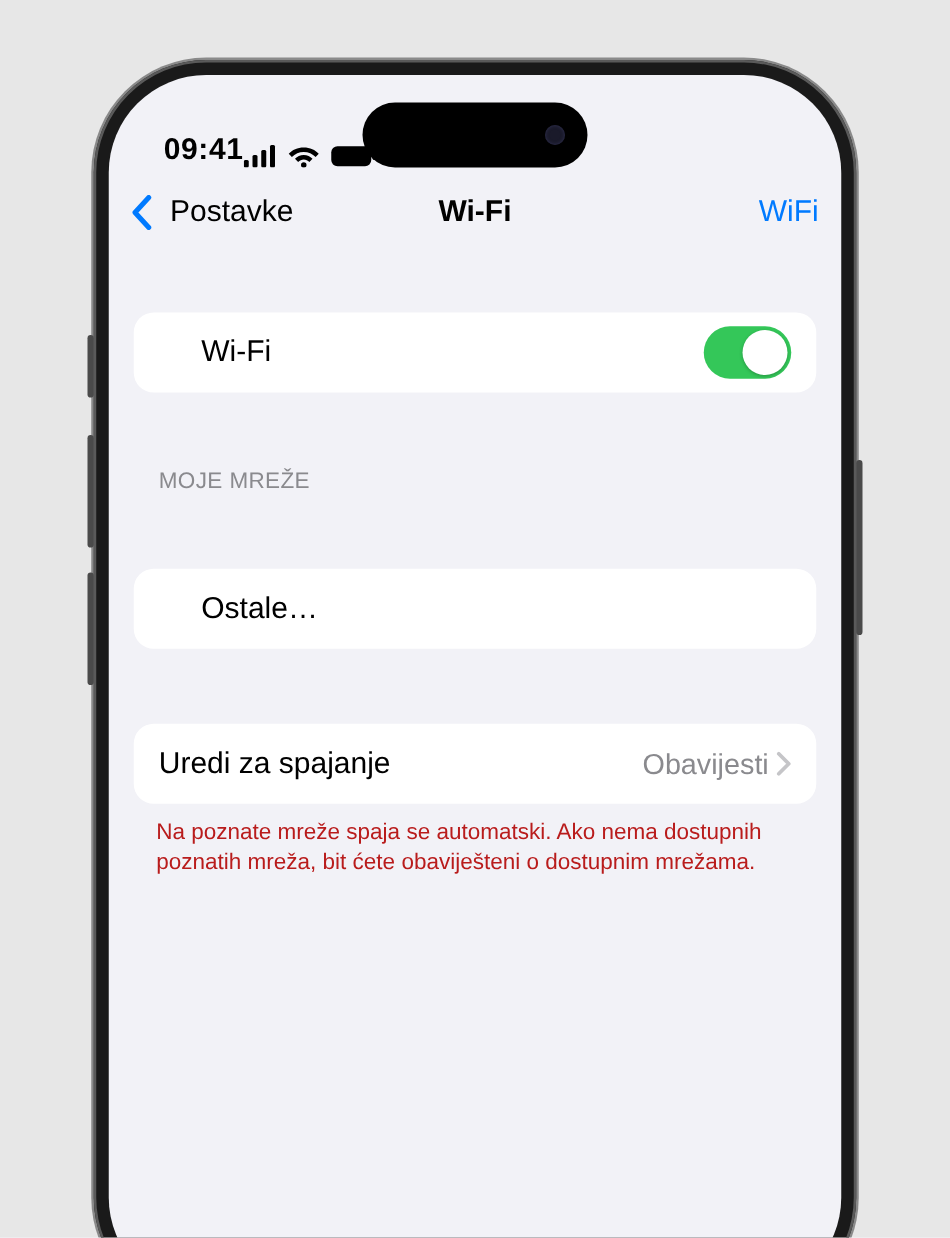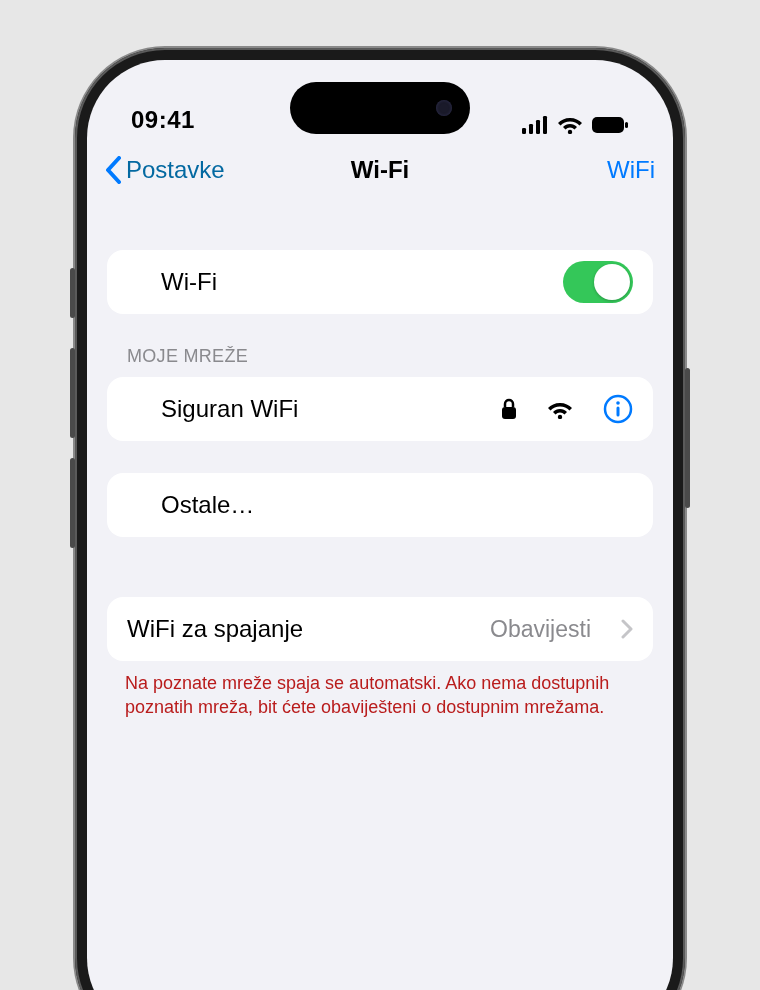--- a/index.html
+++ b/index.html
@@ -70,7 +70,7 @@
     .status-bar {
       height: 80px;
       display: flex;
-      justify-content: space-between;
+      justify-content: flex-start;
       align-items: flex-end;
       padding: 0 44px 6px 44px;
     }

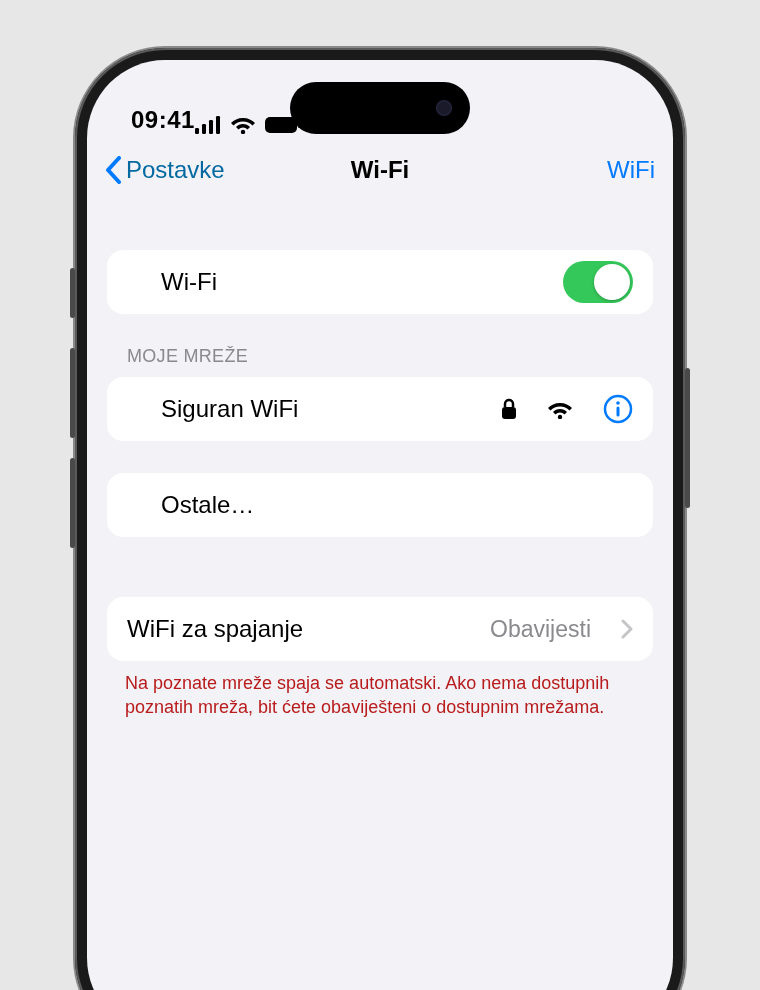--- a/index.html
+++ b/index.html
@@ -95,9 +95,9 @@
     .nav-back {
       display: flex;
       align-items: center;
-      color: #0369a1;
-      font-size: 24px;
-      gap: 4px;
+      color: #000000;
+      font-size: 24px;
+      gap: 14px;
     }
     .nav-title {
       position: absolute;

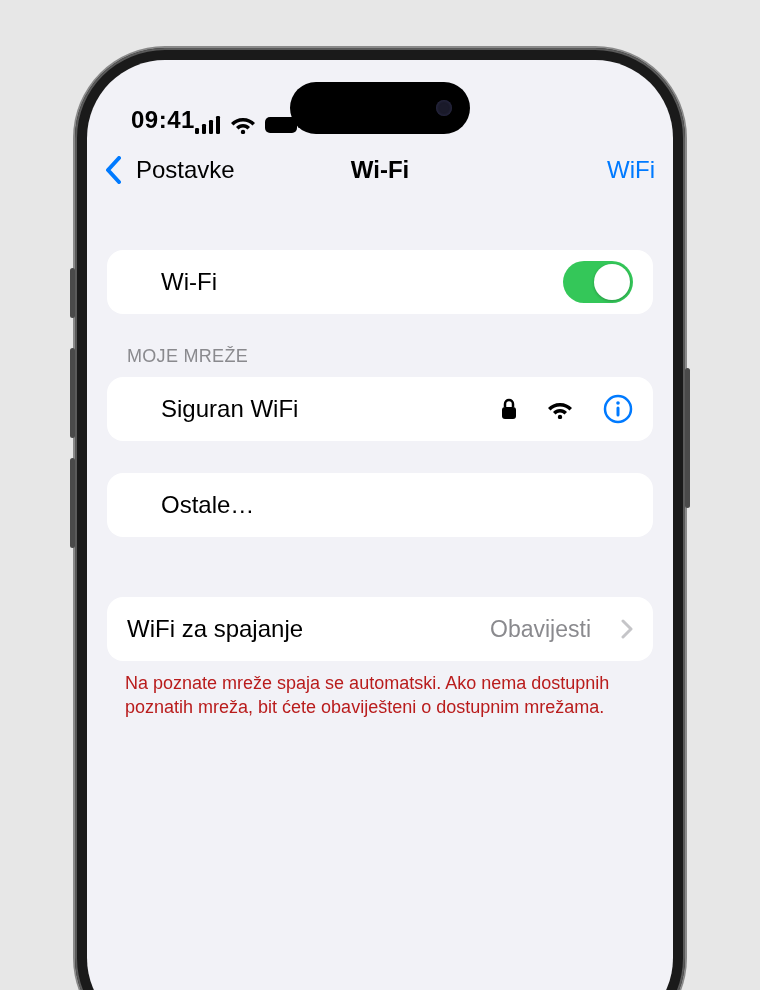--- a/index.html
+++ b/index.html
@@ -114,7 +114,7 @@
       padding: 0 20px;
     }
     .section {
-      margin-top: 32px;
+      margin-top: 60px;
     }
     .section.first {
       margin-top: 50px;

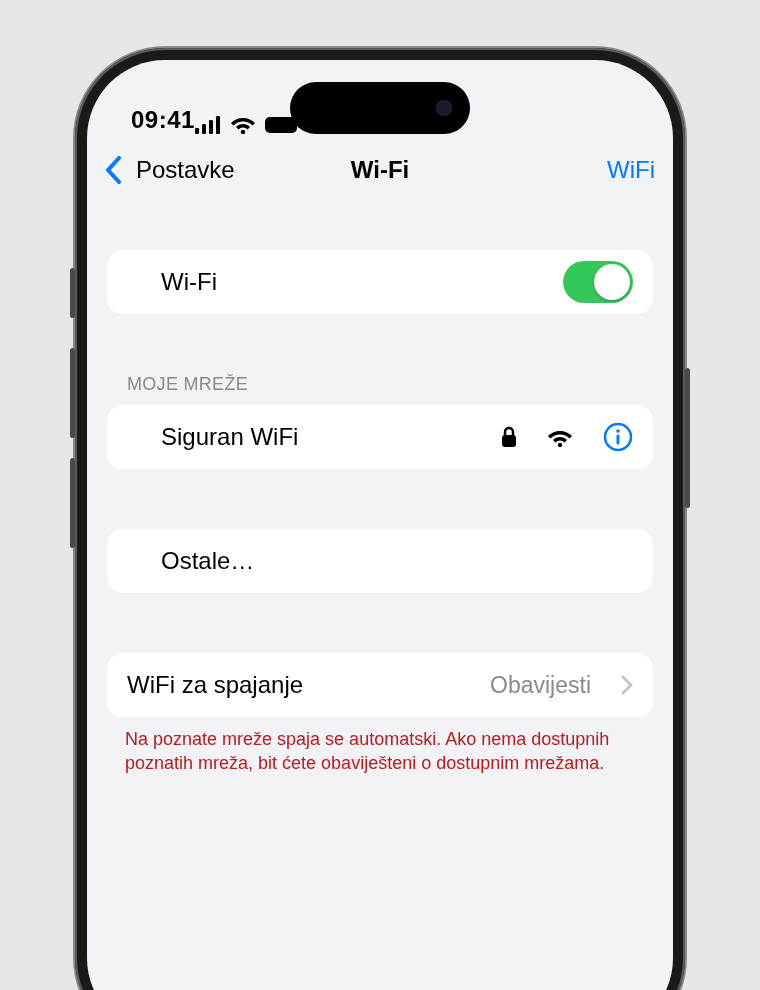--- a/index.html
+++ b/index.html
@@ -274,28 +274,6 @@
 
       <div class="section">
         <div class="section-header">MOJE MREŽE</div>
-        <div class="card">
-          <div class="row">
-            <div class="row-icon-slot"></div>
-            <div class="row-label">Siguran WiFi</div>
-            <div class="row-accessories">
-              <svg width="16" height="22" viewBox="0 0 16 22">
-                <rect x="1" y="9" width="14" height="12" rx="3" fill="#000"></rect>
-                <path d="M4 9 V6 C4 3.5 5.8 2 8 2 C10.2 2 12 3.5 12 6 V9" stroke="#000" stroke-width="2.5" fill="none"></path>
-              </svg>
-              <svg width="26" height="19" viewBox="0 0 26 19">
-                <path d="M13 3 C8 3 3.8 5 1 8 L3.5 10.5 C6 8 9.3 6.5 13 6.5 C16.7 6.5 20 8 22.5 10.5 L25 8 C22.2 5 18 3 13 3 Z" fill="#000"></path>
-                <path d="M13 9 C10.2 9 7.8 10.1 6 12 L8.5 14.5 C9.8 13.2 11.3 12.5 13 12.5 C14.7 12.5 16.2 13.2 17.5 14.5 L20 12 C18.2 10.1 15.8 9 13 9 Z" fill="#000"></path>
-                <circle cx="13" cy="17" r="2.2" fill="#000"></circle>
-              </svg>
-              <svg width="30" height="30" viewBox="0 0 30 30">
-                <circle cx="15" cy="15" r="13" stroke="#007aff" stroke-width="2.5" fill="none"></circle>
-                <circle cx="15" cy="9" r="1.8" fill="#007aff"></circle>
-                <rect x="13.5" y="12.5" width="3" height="10" rx="1.5" fill="#007aff"></rect>
-              </svg>
-            </div>
-          </div>
-        </div>
       </div>
 
       <div class="section">

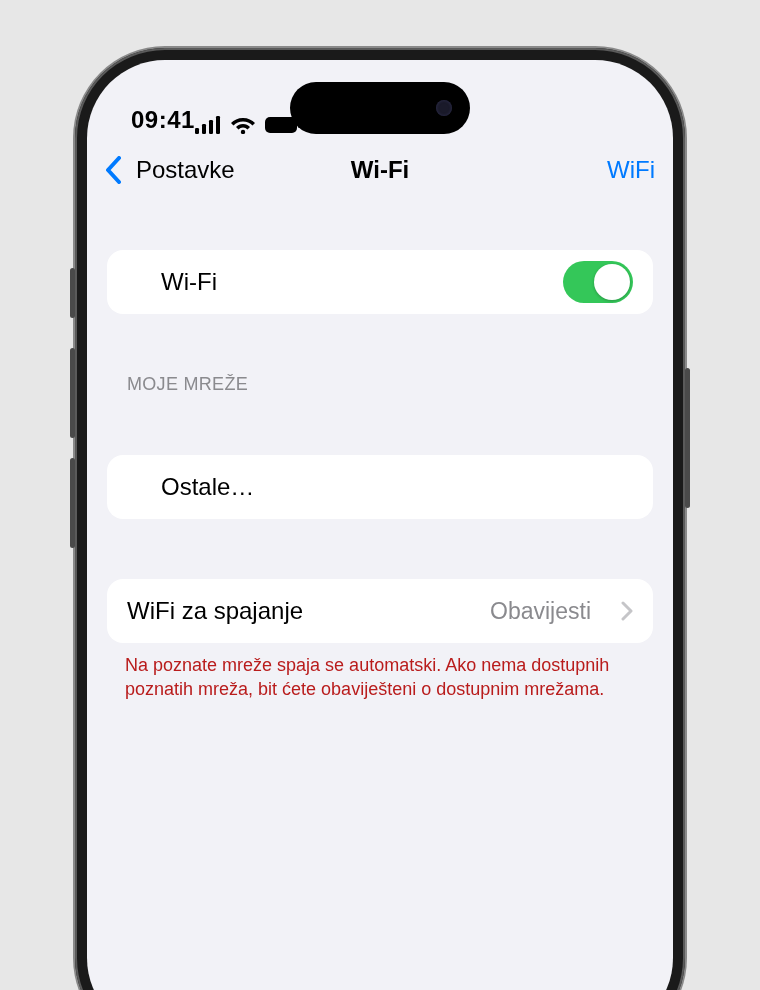--- a/index.html
+++ b/index.html
@@ -288,7 +288,7 @@
       <div class="section" style="margin-top:60px">
         <div class="card">
           <div class="row">
-            <div class="row-label" style="margin-left:0">WiFi za spajanje</div>
+            <div class="row-label" style="margin-left:0">Uredi za spajanje</div>
             <div class="row-accessories">
               <span class="row-value">Obavijesti</span>
               <svg class="chevron-right" width="12" height="20" viewBox="0 0 12 20">

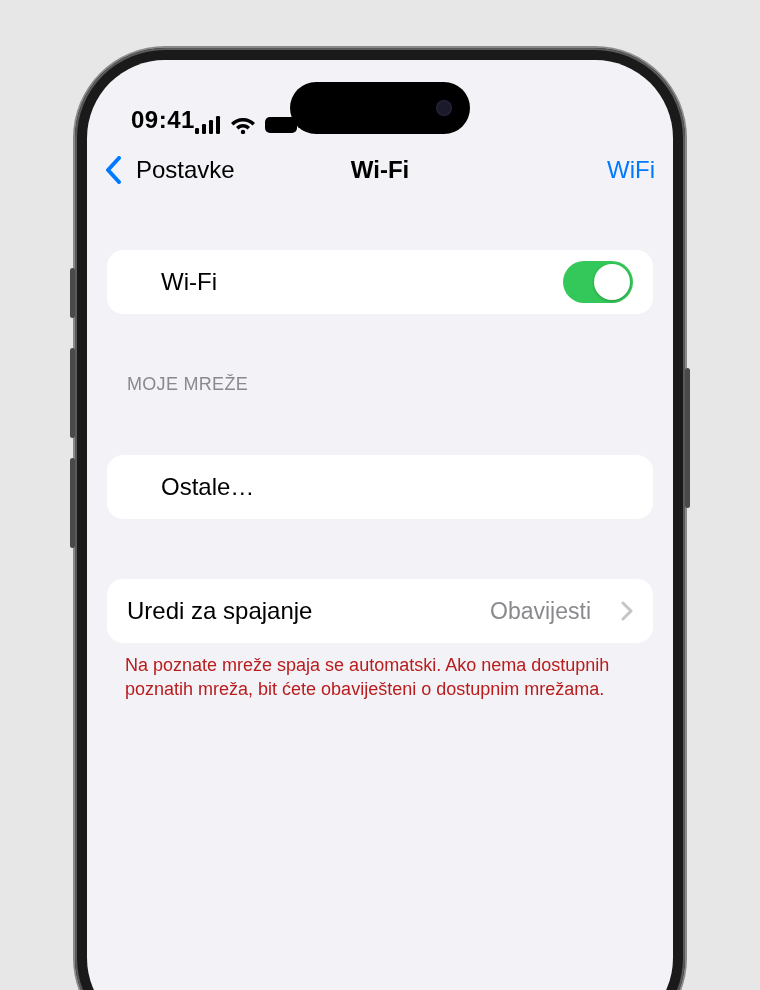--- a/index.html
+++ b/index.html
@@ -162,7 +162,7 @@
     .row-accessories {
       display: flex;
       align-items: center;
-      gap: 30px;
+      gap: 6px;
     }
     .toggle {
       width: 70px;

